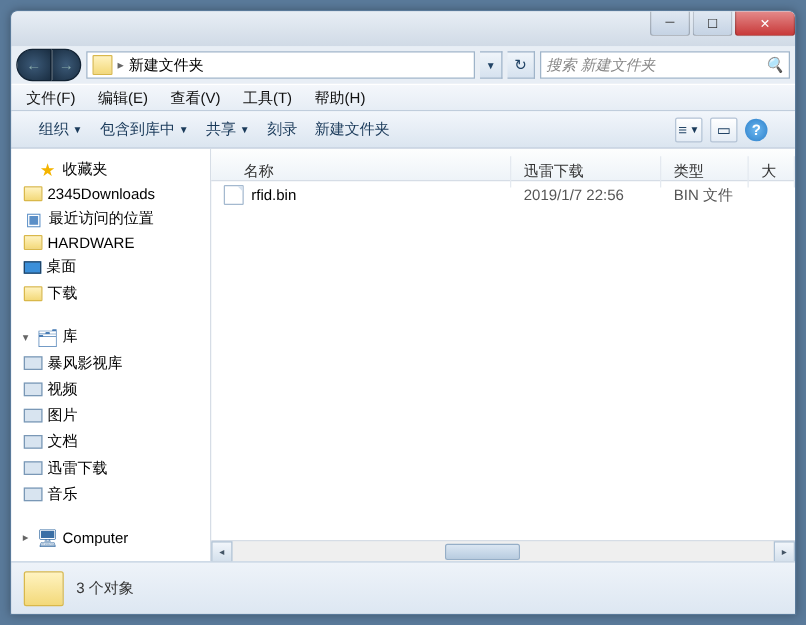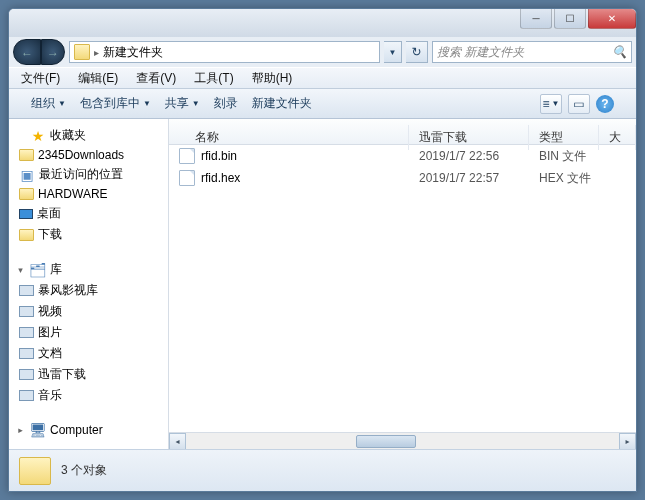--- a/index.html
+++ b/index.html
@@ -207,12 +207,6 @@
           <span class="f-date">2019/1/7 22:56</span>
           <span class="f-type">BIN 文件</span>
         </div>
-        <div class="file-row">
-          <span class="fico"></span>
-          <span class="f-name">rfid.hex</span>
-          <span class="f-date">2019/1/7 22:57</span>
-          <span class="f-type">HEX 文件</span>
-        </div>
       </div>
       <div class="hscroll">
         <div class="hscroll-btn" style="left:0">◂</div>

